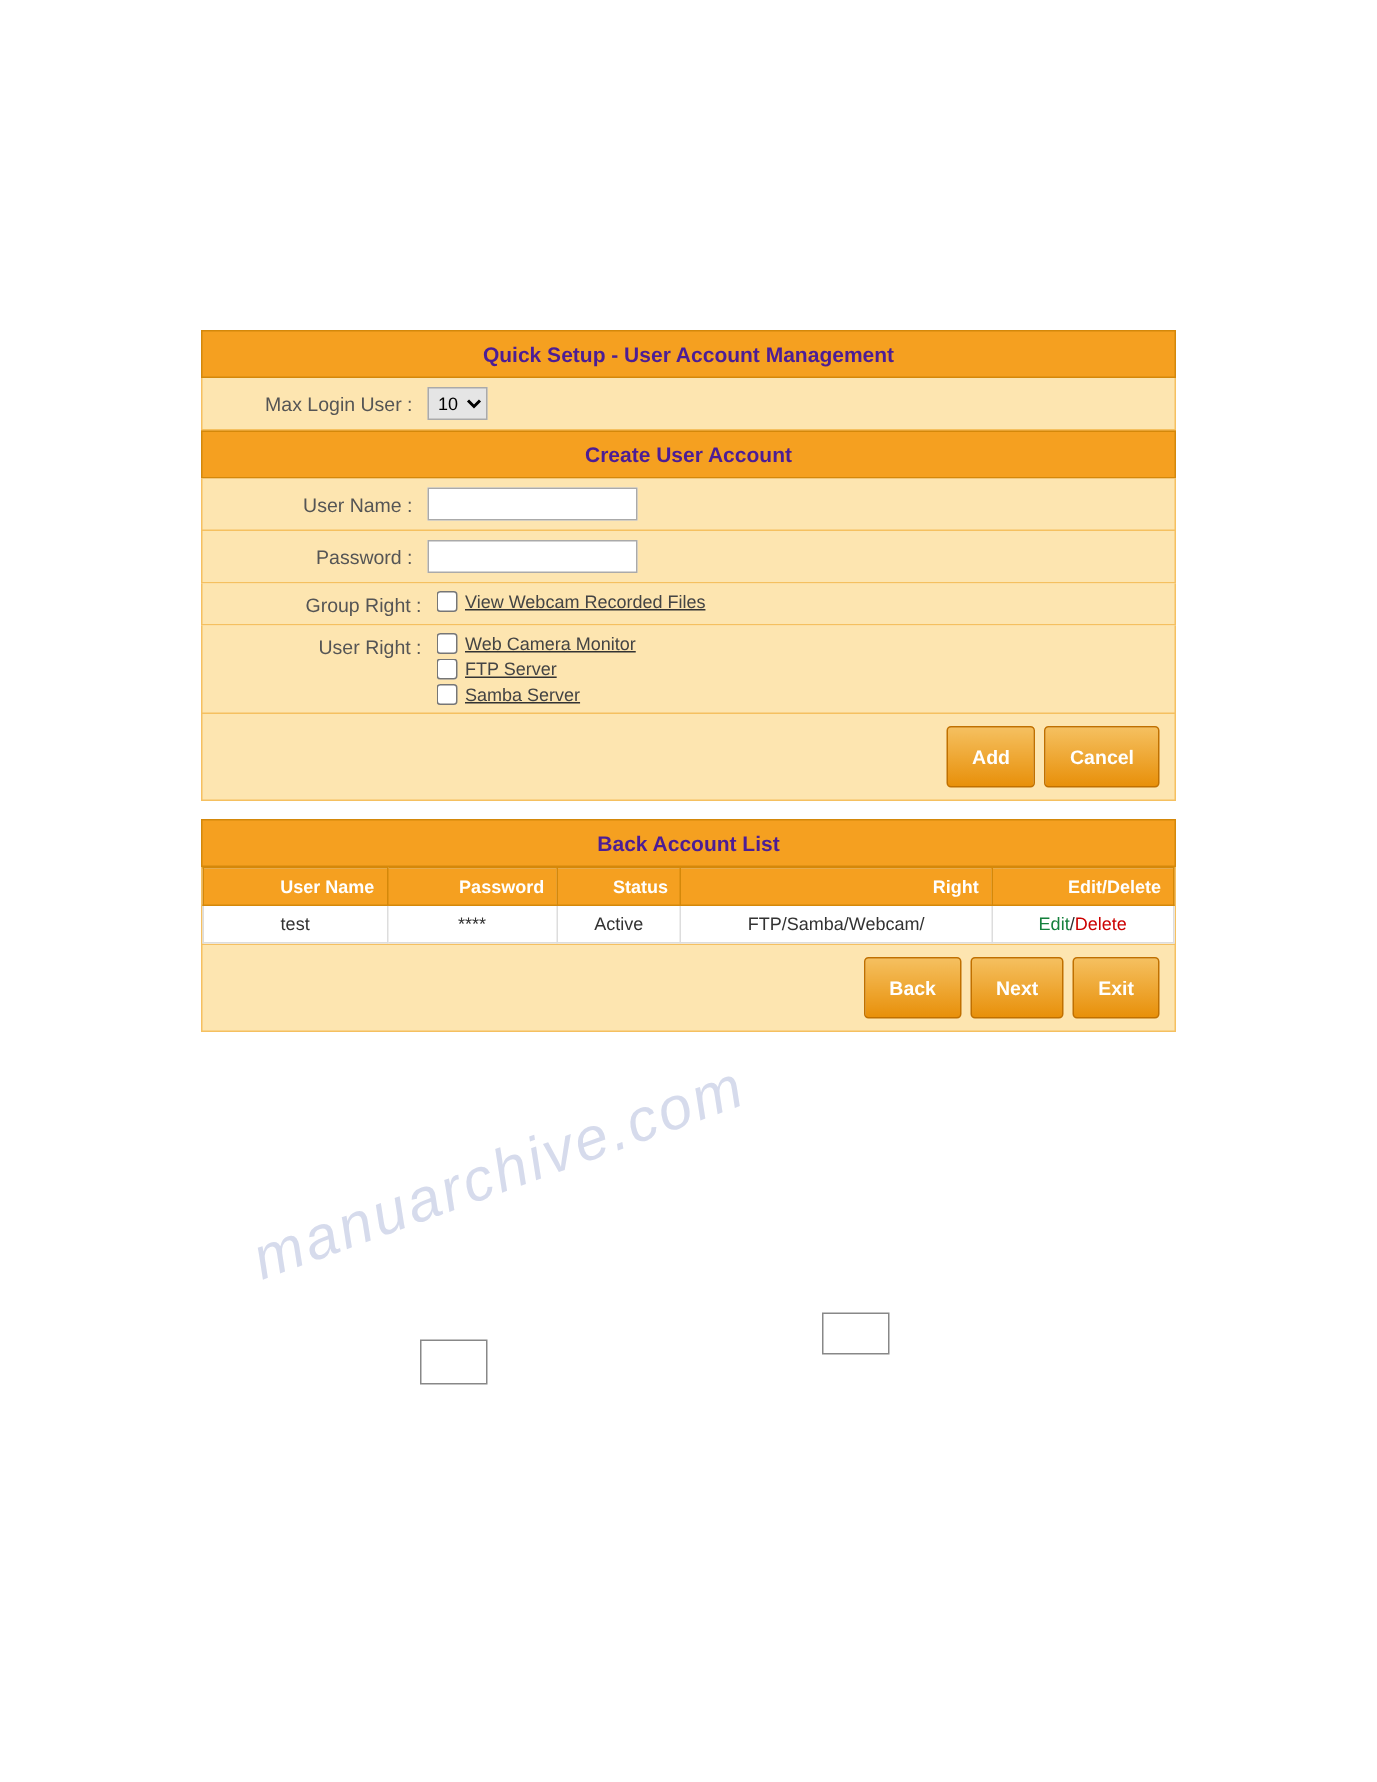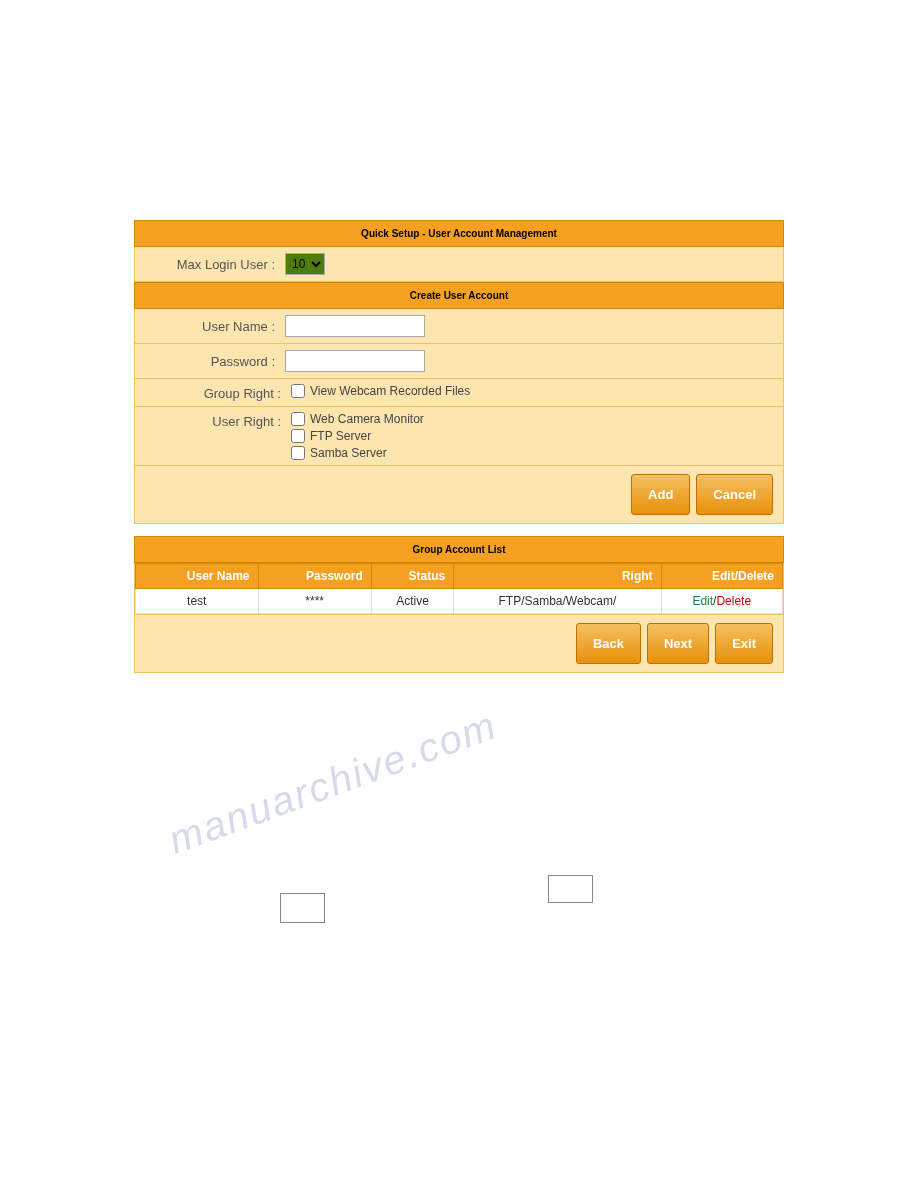--- a/index.html
+++ b/index.html
@@ -29,9 +29,9 @@
     
     .section-title {
       background: #f5a020;
-      color: #000000;
+      color: #4c1d95;
       font-weight: bold;
-      font-size: 10px;
+      font-size: 14px;
       text-align: center;
       padding: 7px 10px;
       border: 1px solid #d4880a;

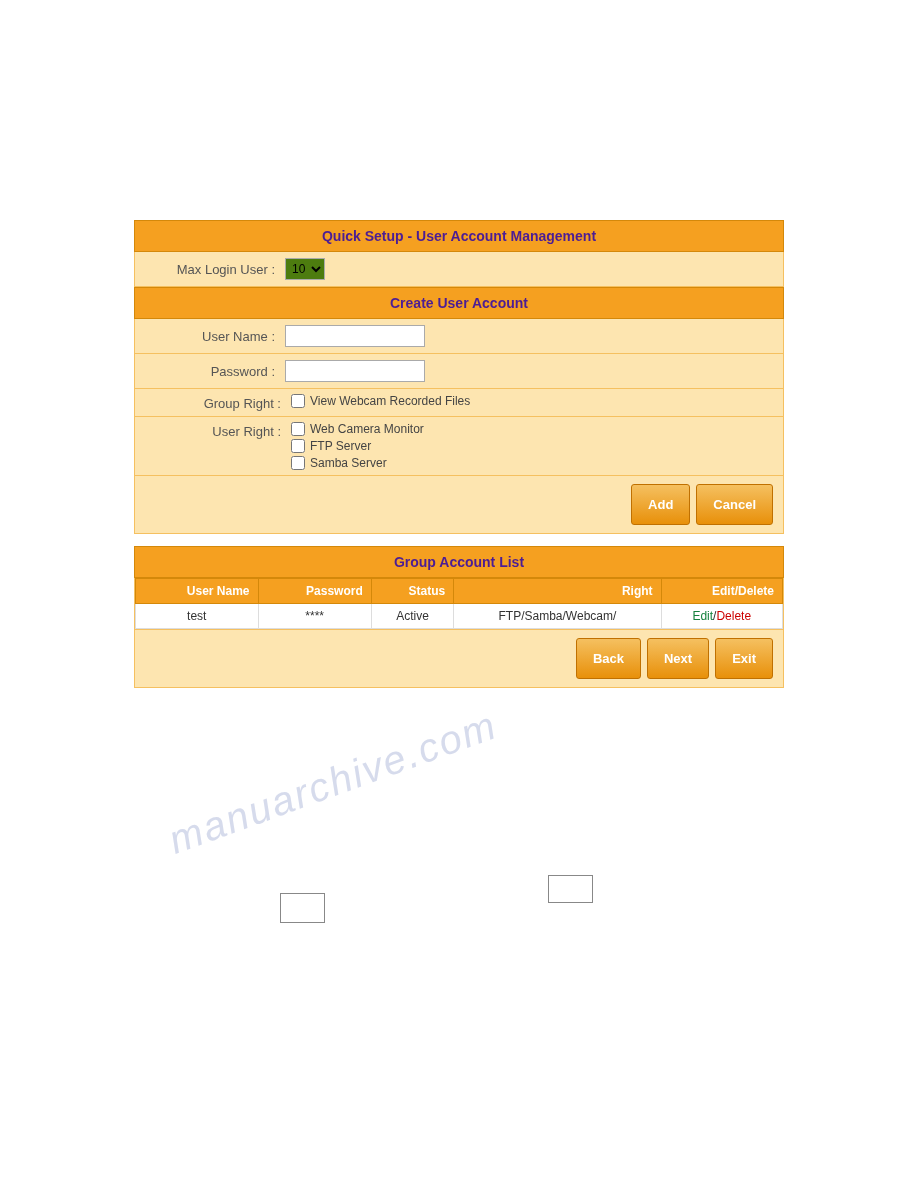--- a/index.html
+++ b/index.html
@@ -68,7 +68,7 @@
       font-size: 12px;
       height: 22px;
       border: 1px solid #aaa;
-      background: #4d7c0f;
+      background: #e5e5e5;
       padding: 0 2px;
     }
 

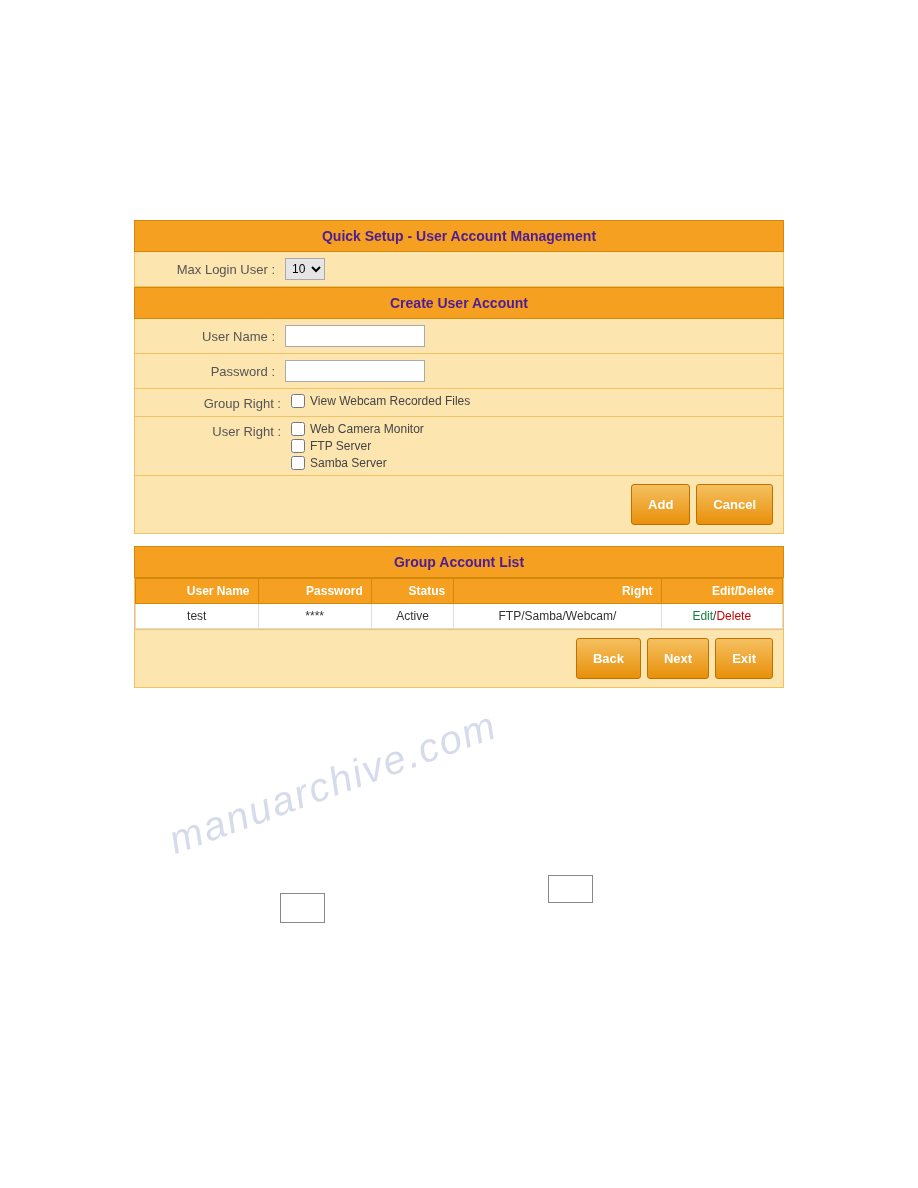--- a/index.html
+++ b/index.html
@@ -94,6 +94,7 @@
       display: flex;
       flex-direction: column;
       gap: 3px;
+      text-decoration: underline;
     }
 
     .checkbox-options label {

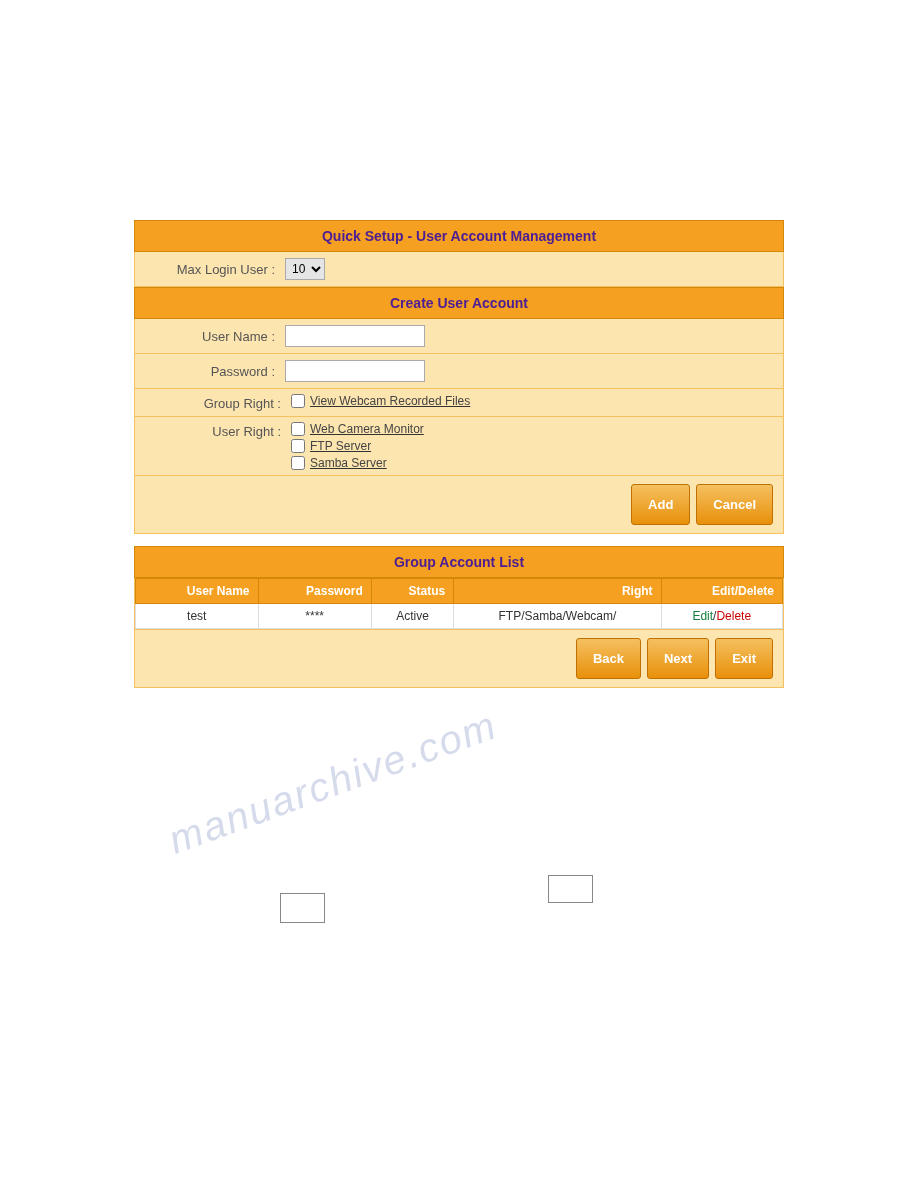--- a/index.html
+++ b/index.html
@@ -308,7 +308,7 @@
 
       <div class="section-gap"></div>
 
-      <div class="section-title">Group Account List</div>
+      <div class="section-title">Back Account List</div>
 
       <div class="table-wrapper">
         <table class="user-table">

